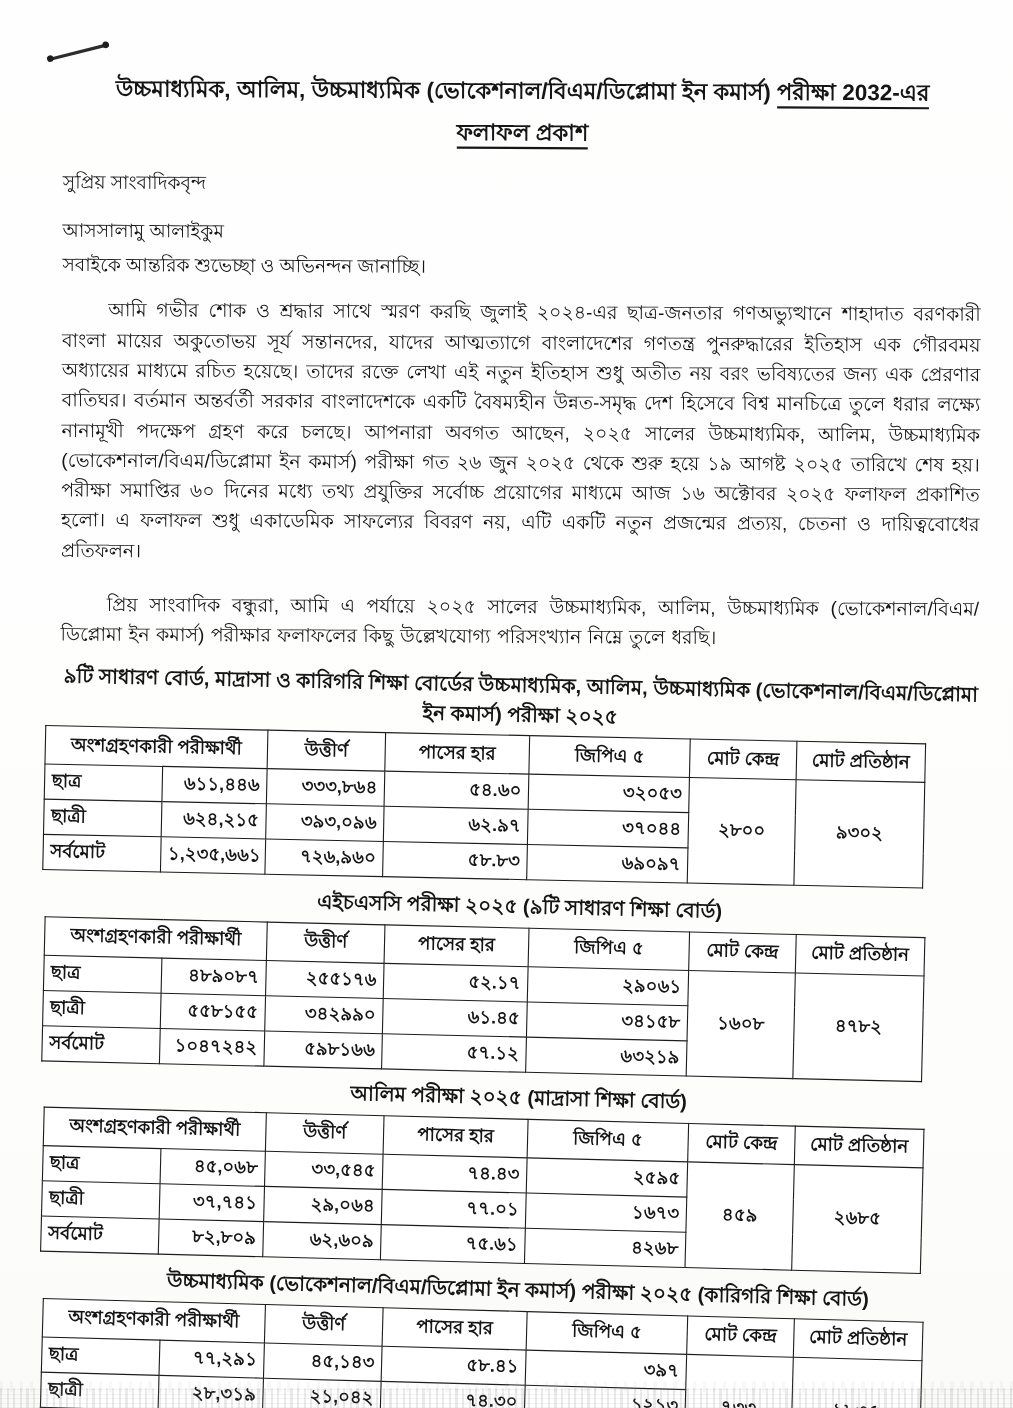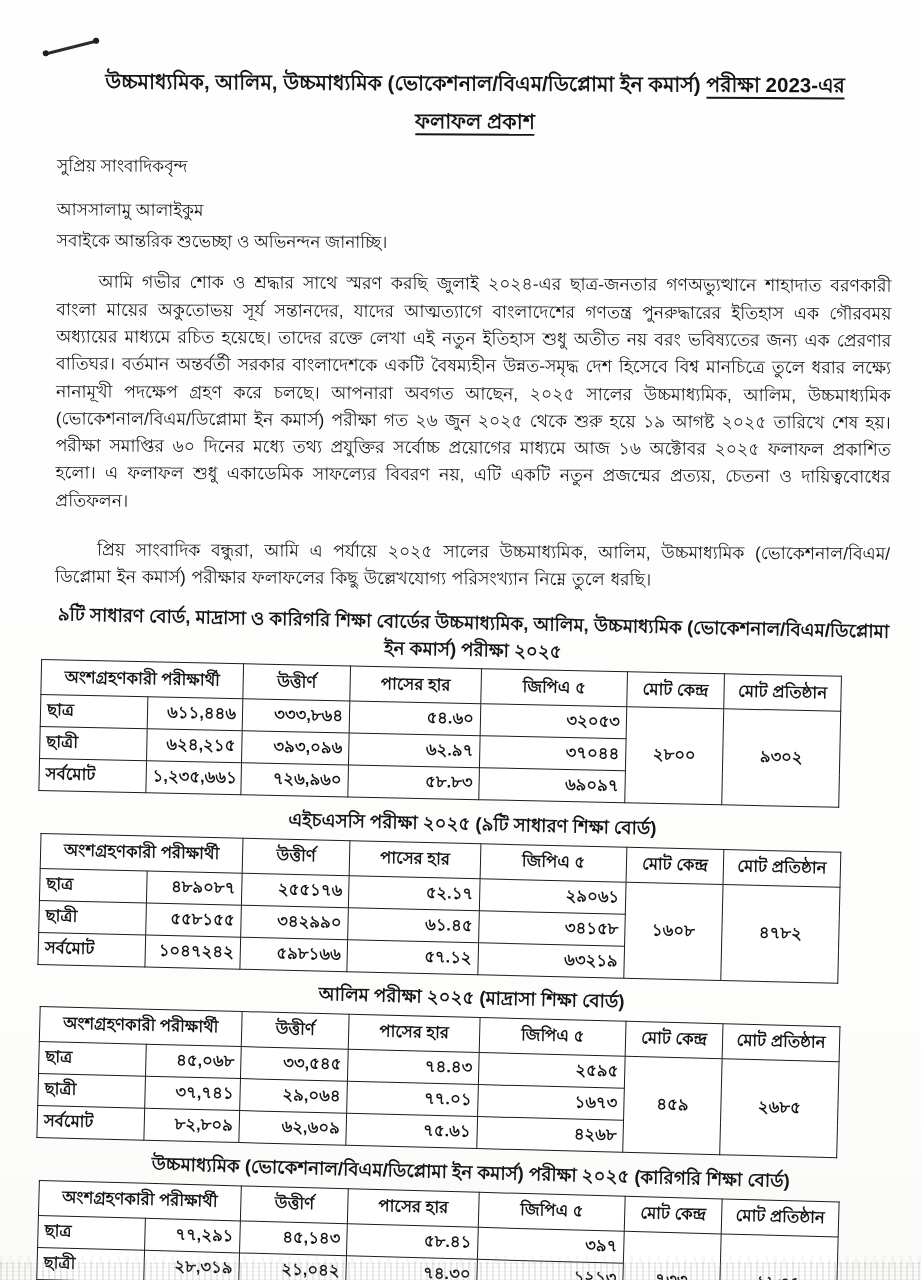--- a/index.html
+++ b/index.html
@@ -104,7 +104,7 @@
   <div class="content">
 
     <div class="doc-title">
-      <span>উচ্চমাধ্যমিক, আলিম, উচ্চমাধ্যমিক (ভোকেশনাল/বিএম/ডিপ্লোমা ইন কমার্স) </span><span class="u">পরীক্ষা 2023-এর</span><br>
+      <span>উচ্চমাধ্যমিক, আলিম, উচ্চমাধ্যমিক (ভোকেশনাল/বিএম/ডিপ্লোমা ইন কমার্স) </span><span class="u">পরীক্ষা 2032-এর</span><br>
       <span class="u">ফলাফল প্রকাশ</span>
     </div>
 

